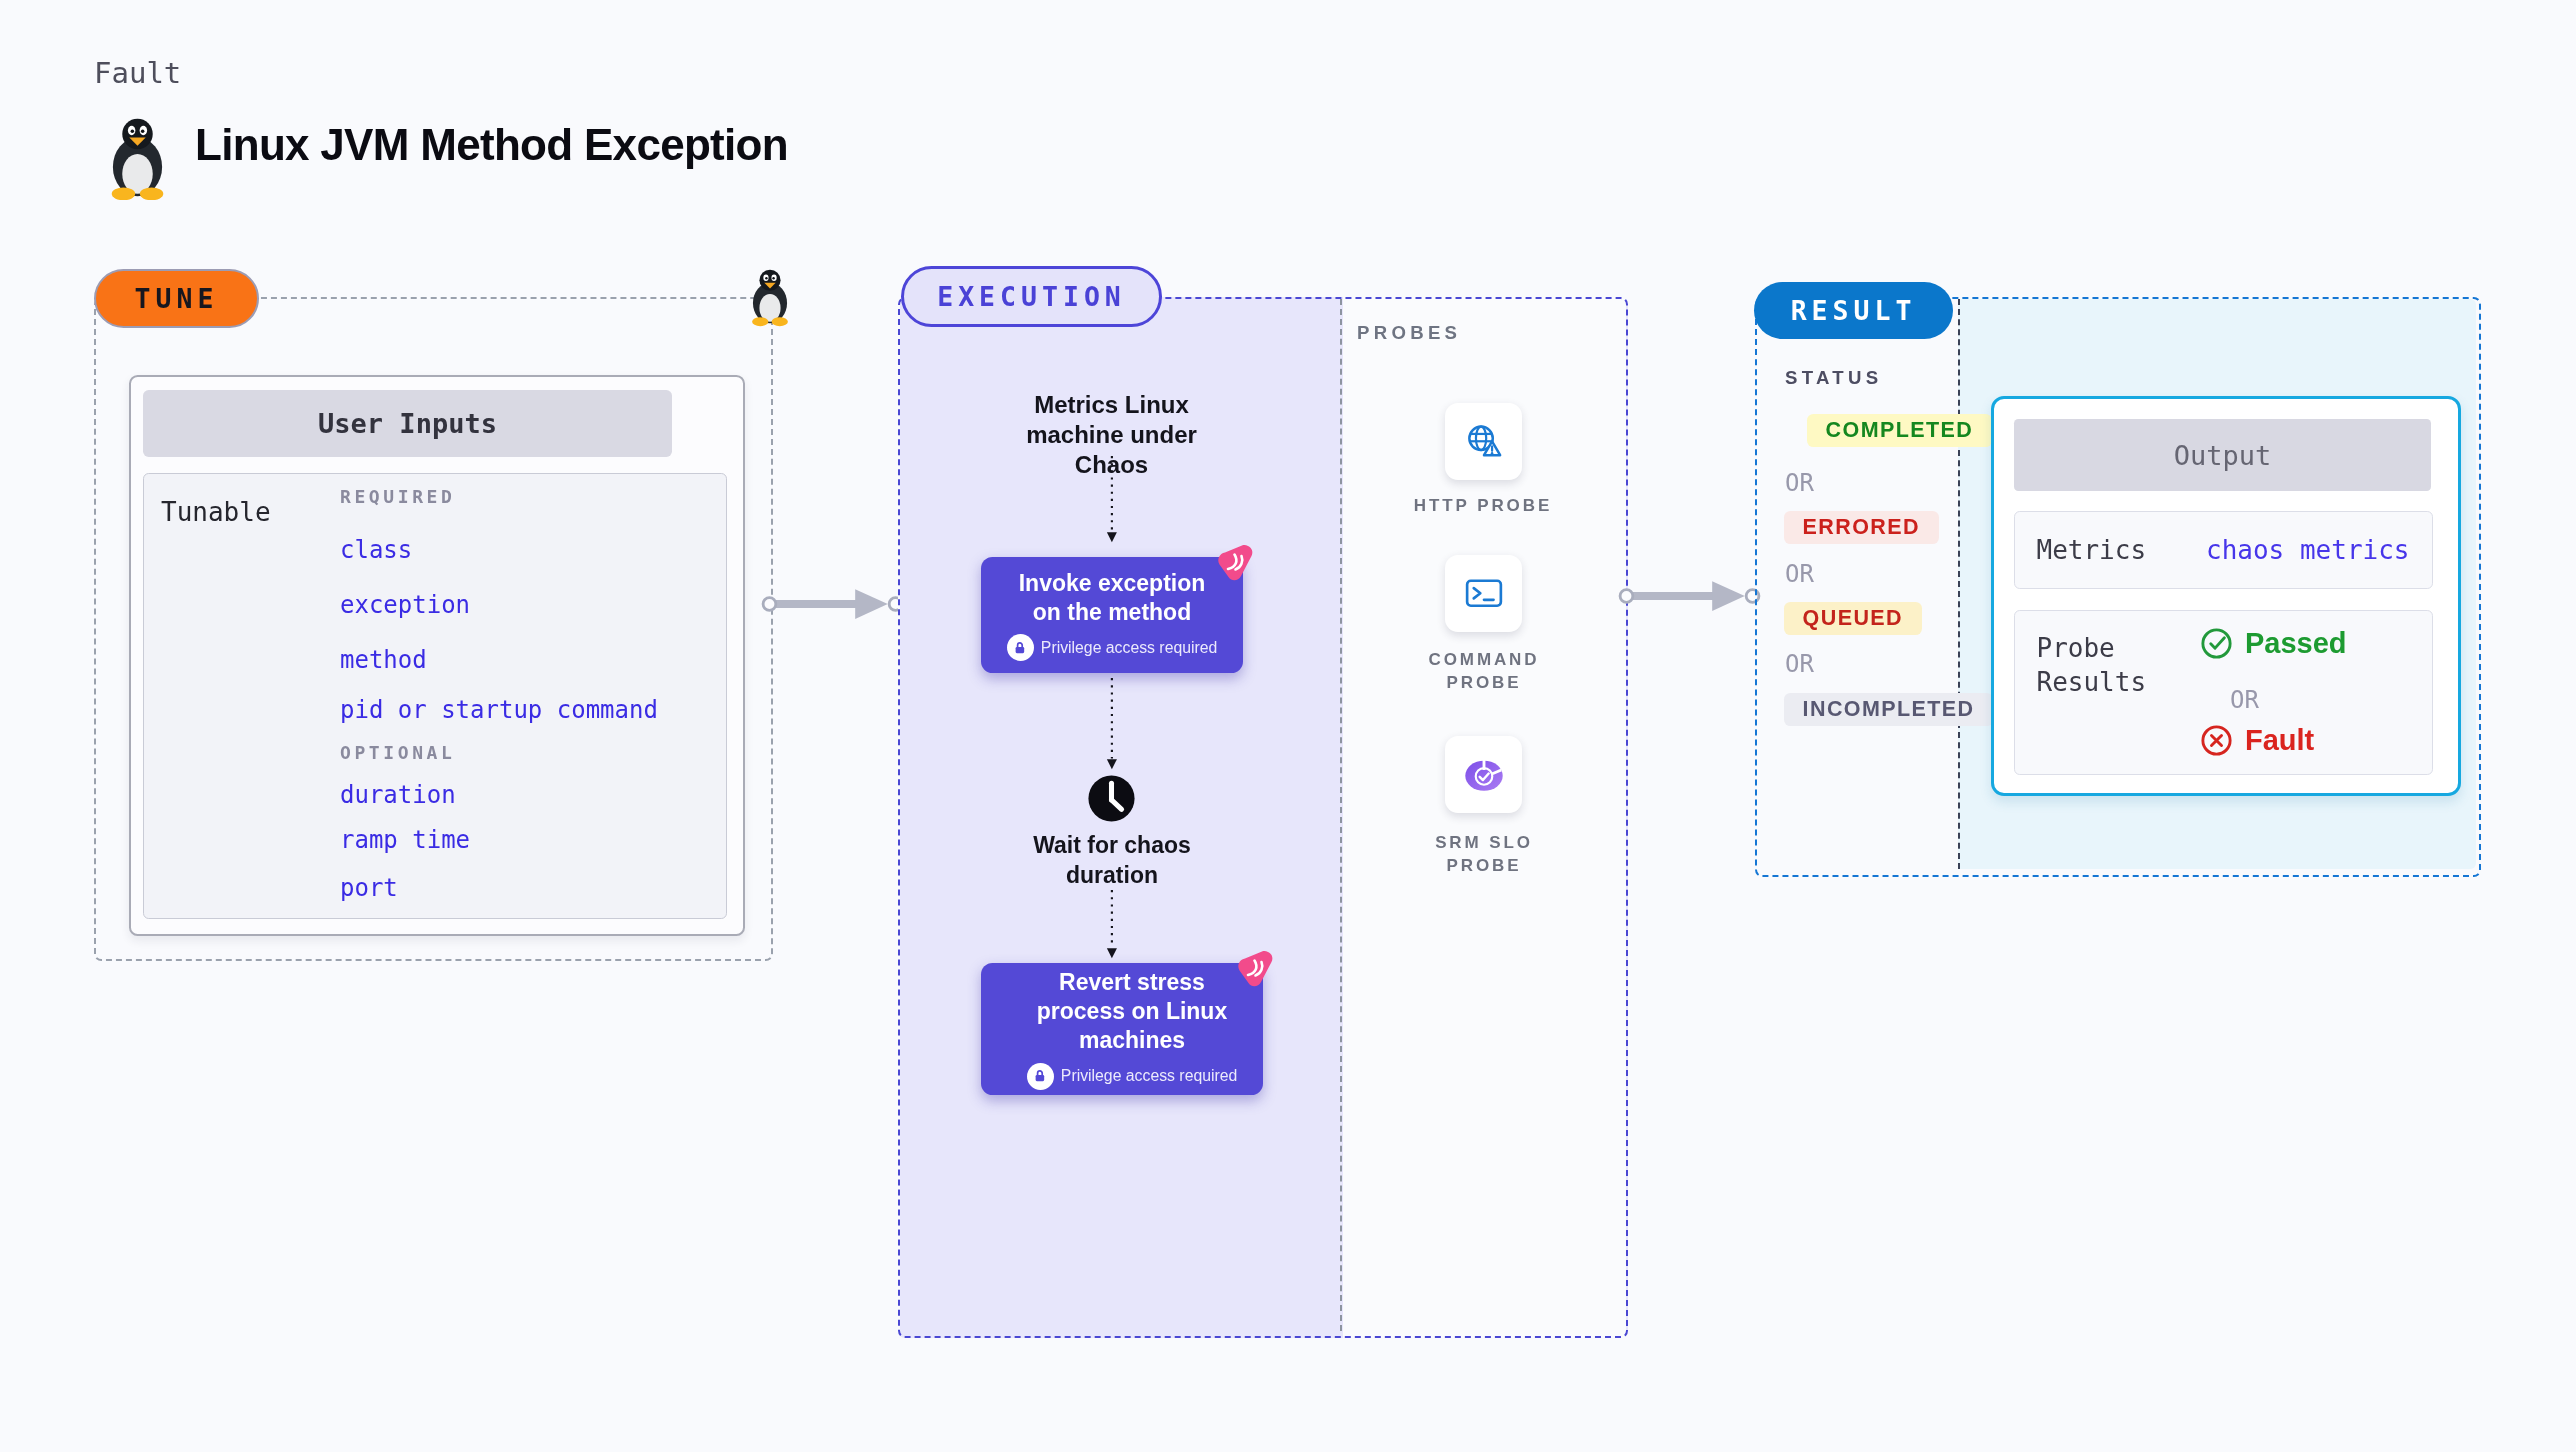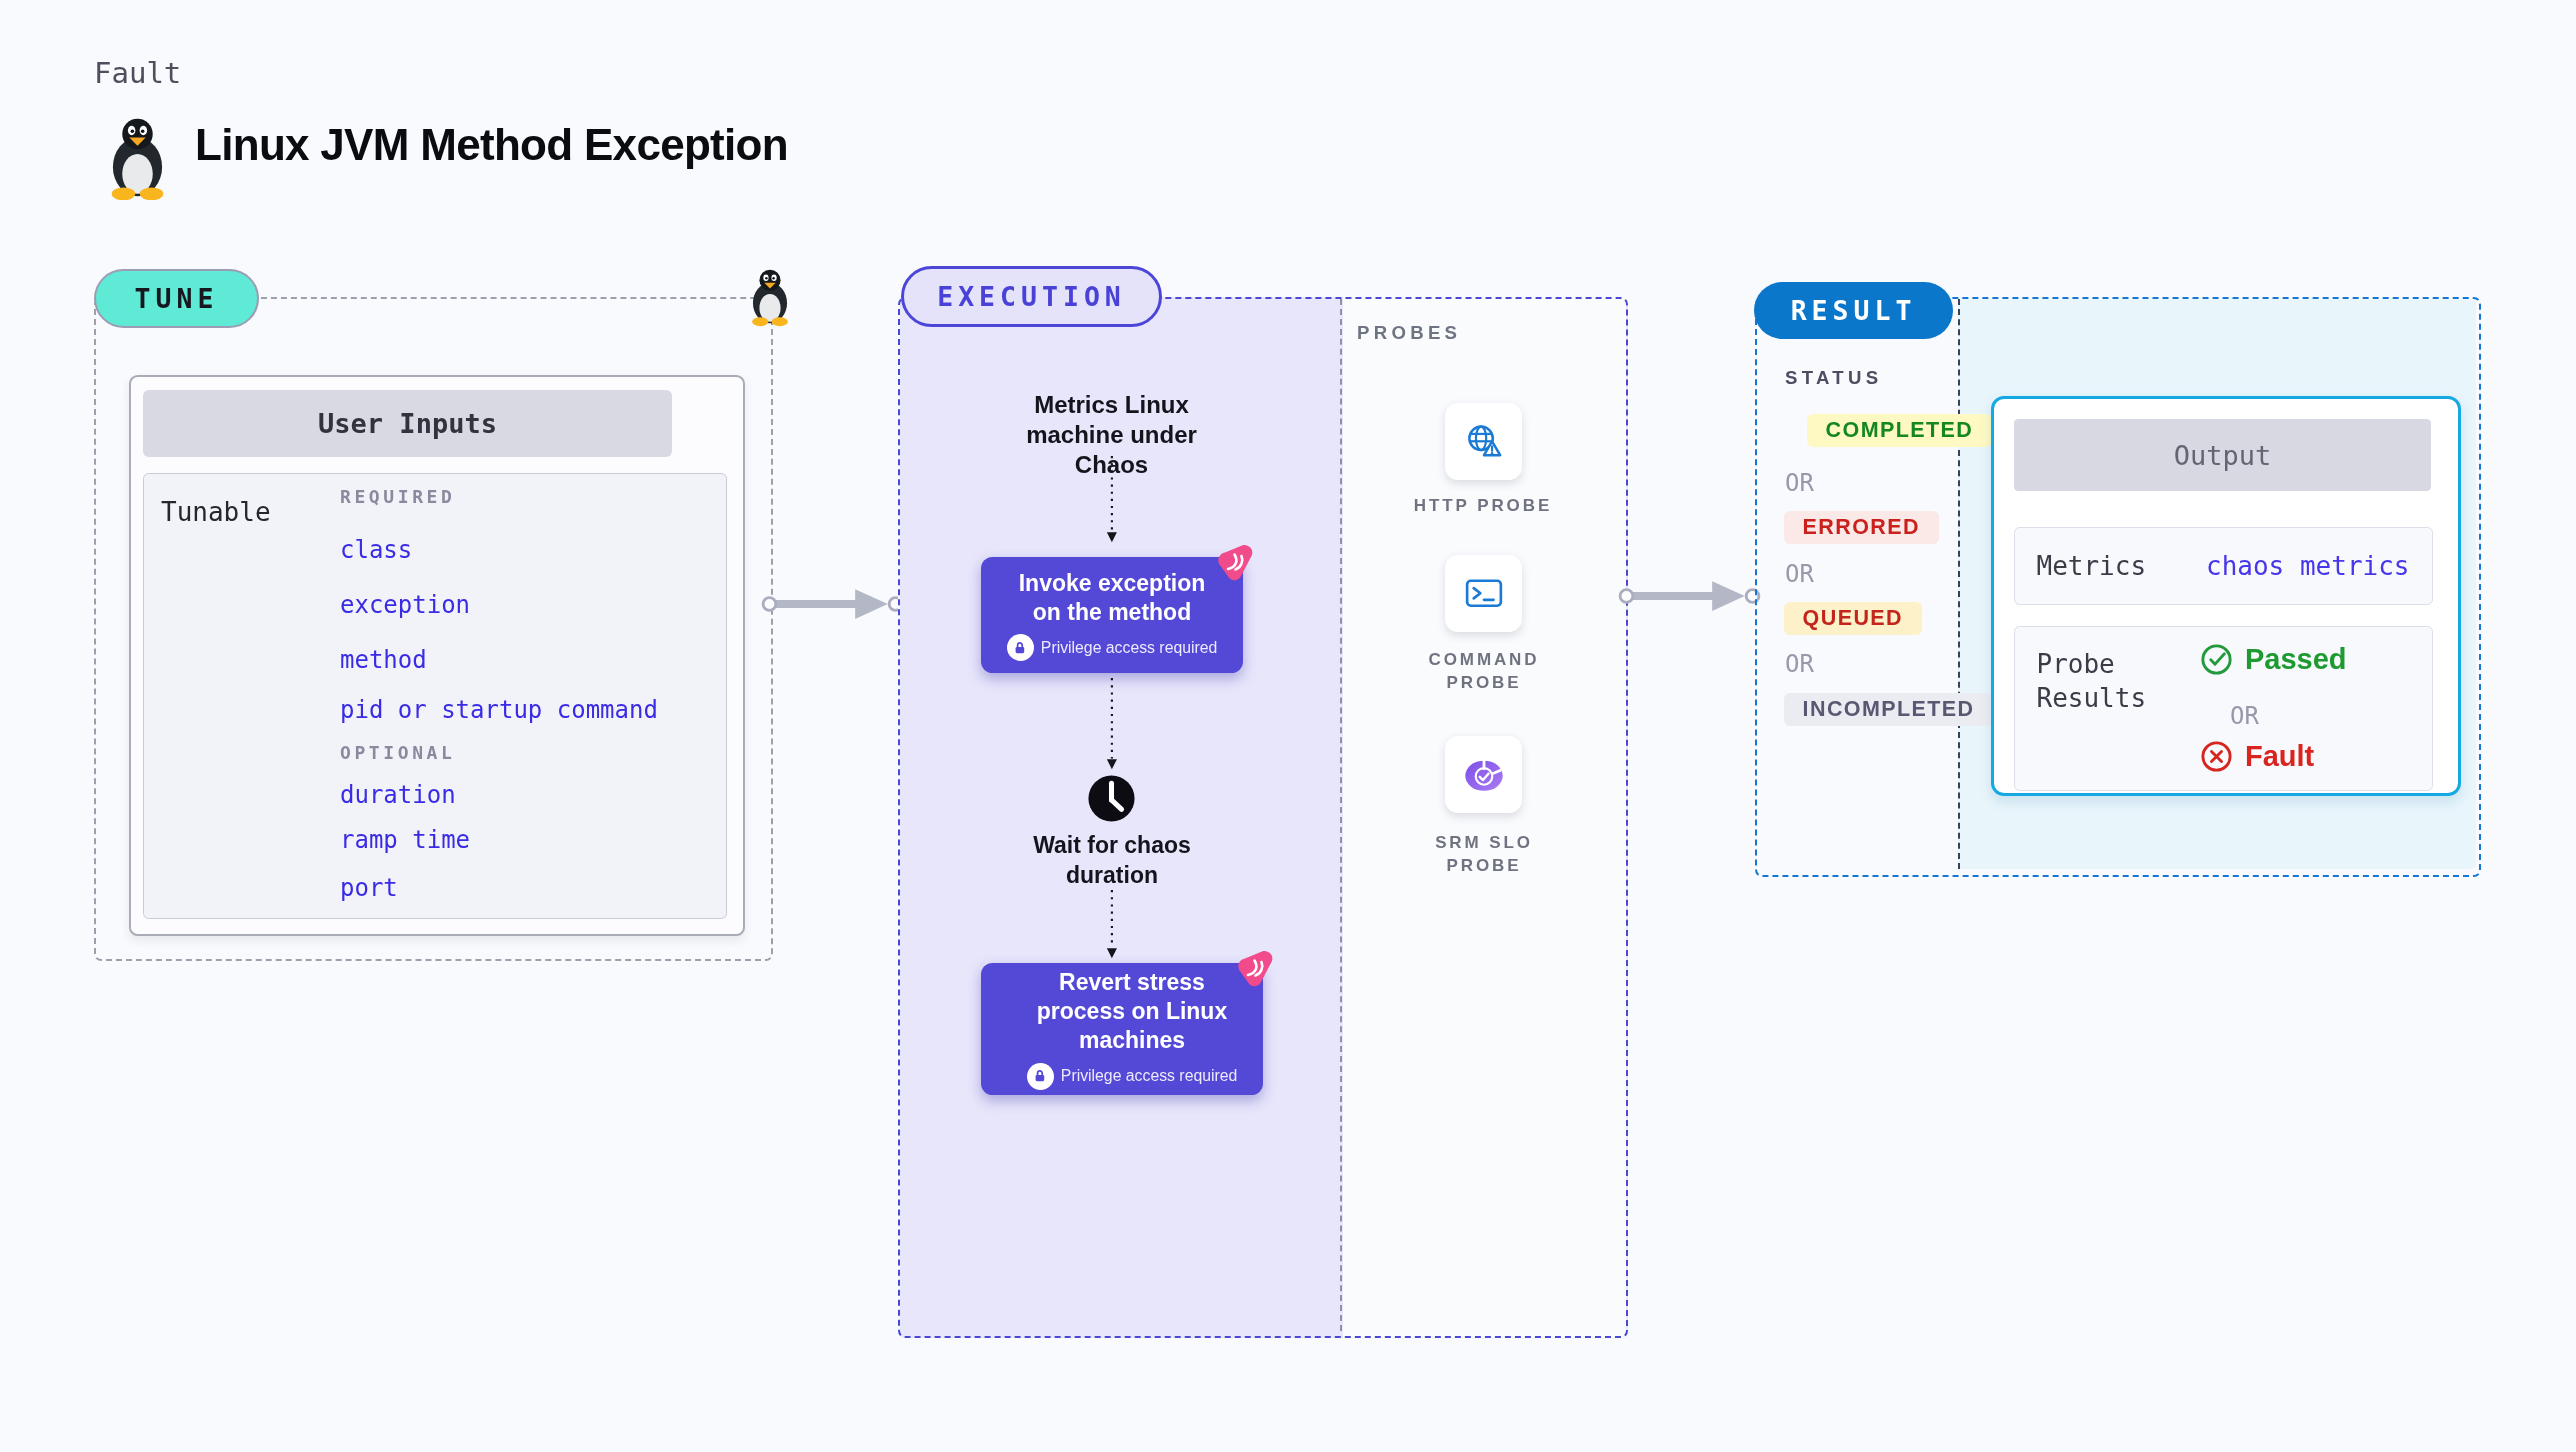--- a/index.html
+++ b/index.html
@@ -15,7 +15,7 @@
   
   .badge{display:flex;align-items:center;justify-content:center;border-radius:43px;
          font-weight:bold;letter-spacing:5px;z-index:6;}
-  .badge.tune{left:94px;top:269px;width:161px;height:55px;background:#5eead4;border:2.9px solid #9c9cb4;color:#17171f;font-size:26.5px;}
+  .badge.tune{left:94px;top:269px;width:161px;height:55px;background:#f97316;border:2.9px solid #9c9cb4;color:#17171f;font-size:26.5px;}
   .badge.exec{left:901px;top:266px;width:255px;height:55px;background:#e4e3fa;border:3.6px solid #4d45d8;color:#4a42d6;font-size:26.5px;}
   .badge.result{left:1754px;top:282px;width:199px;height:57px;background:#0b77cb;border:none;color:#ffffff;font-size:26.5px;}
 

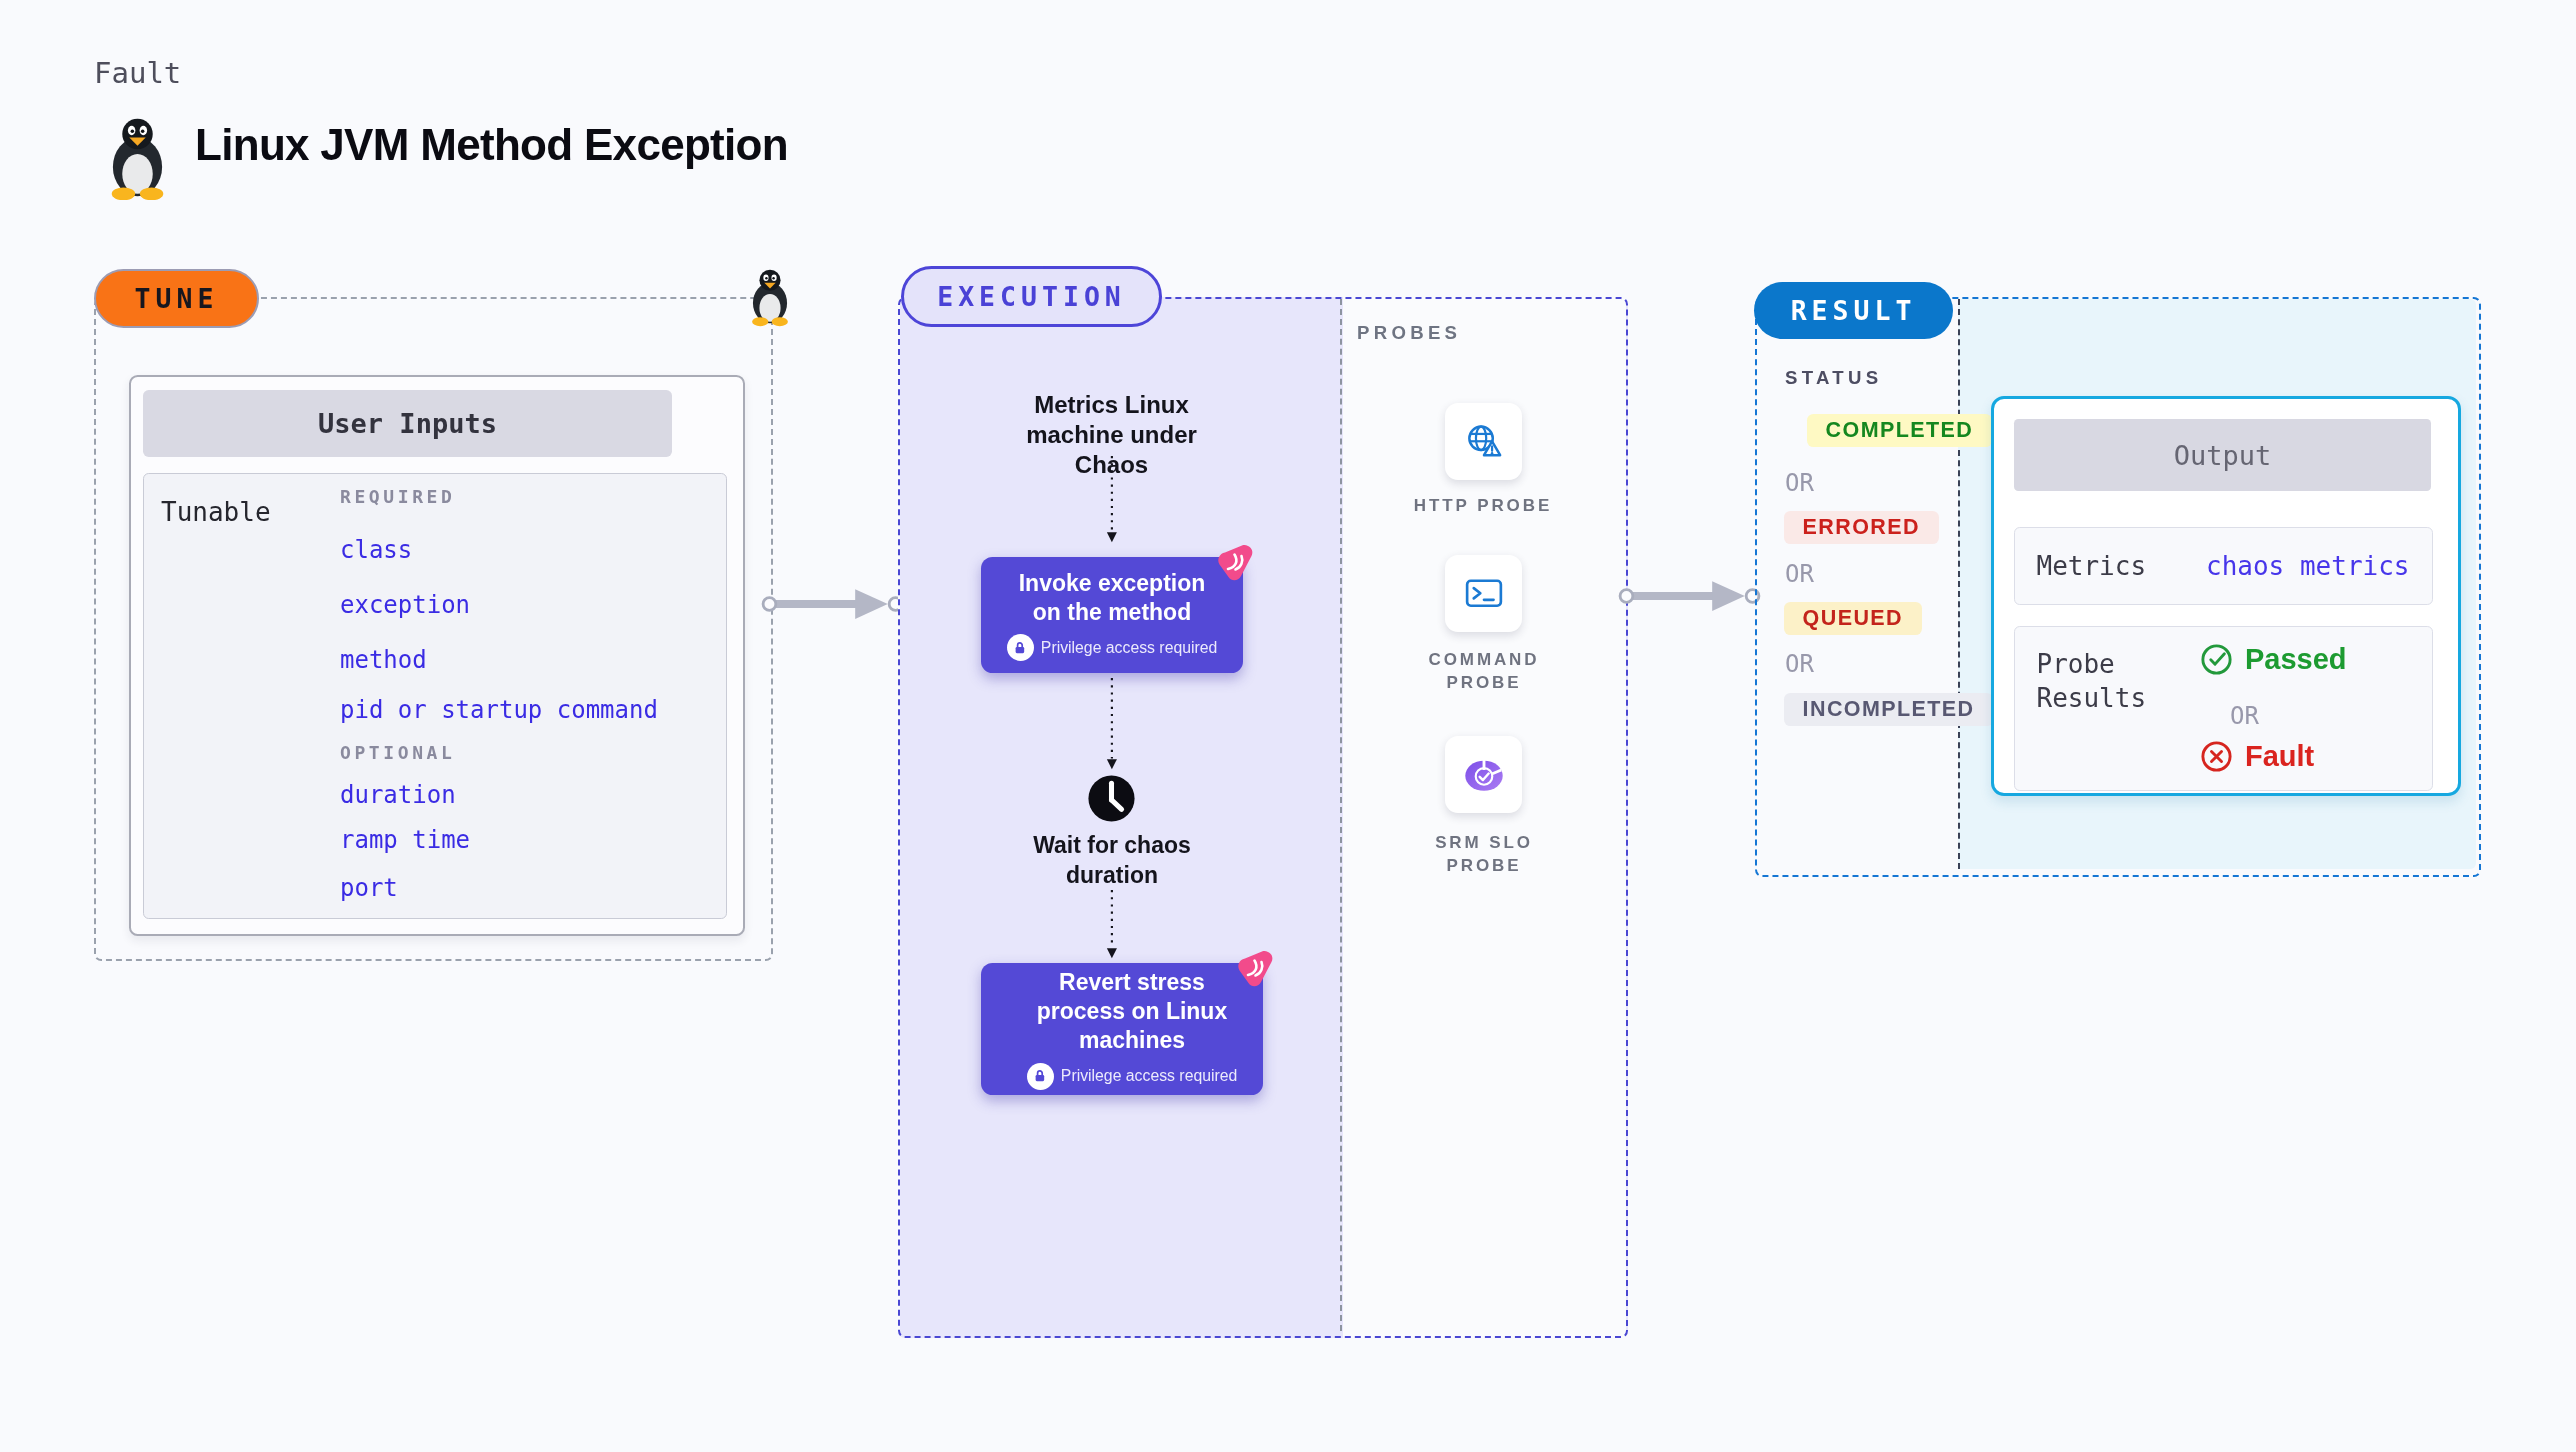--- a/index.html
+++ b/index.html
@@ -75,7 +75,7 @@
   .output-card{left:1991px;top:396px;width:464px;height:394px;background:#ffffff;border:3.6px solid #16a8e0;border-radius:13px;box-shadow:0 5.7px 11.5px rgba(30,120,170,.15);}
   .output-head{left:20px;top:20px;width:417px;height:72px;background:#d8d8e2;border-radius:4.3px;
                display:flex;align-items:center;justify-content:center;font-size:27px;color:#656572;}
-  .output-row{left:20px;width:417px;background:#f8f9fc;border:1.4px solid #dcdee8;border-radius:5.7px;margin-top:16px;}
+  .output-row{left:20px;width:417px;background:#f8f9fc;border:1.4px solid #dcdee8;border-radius:5.7px;}
   .row-metrics{top:112px;height:76px;display:flex;align-items:center;}
   .row-probes{top:211px;height:163px;}
   .cell-label{margin-left:21.5px;font-size:26px;color:#3c3c48;line-height:34px;}

